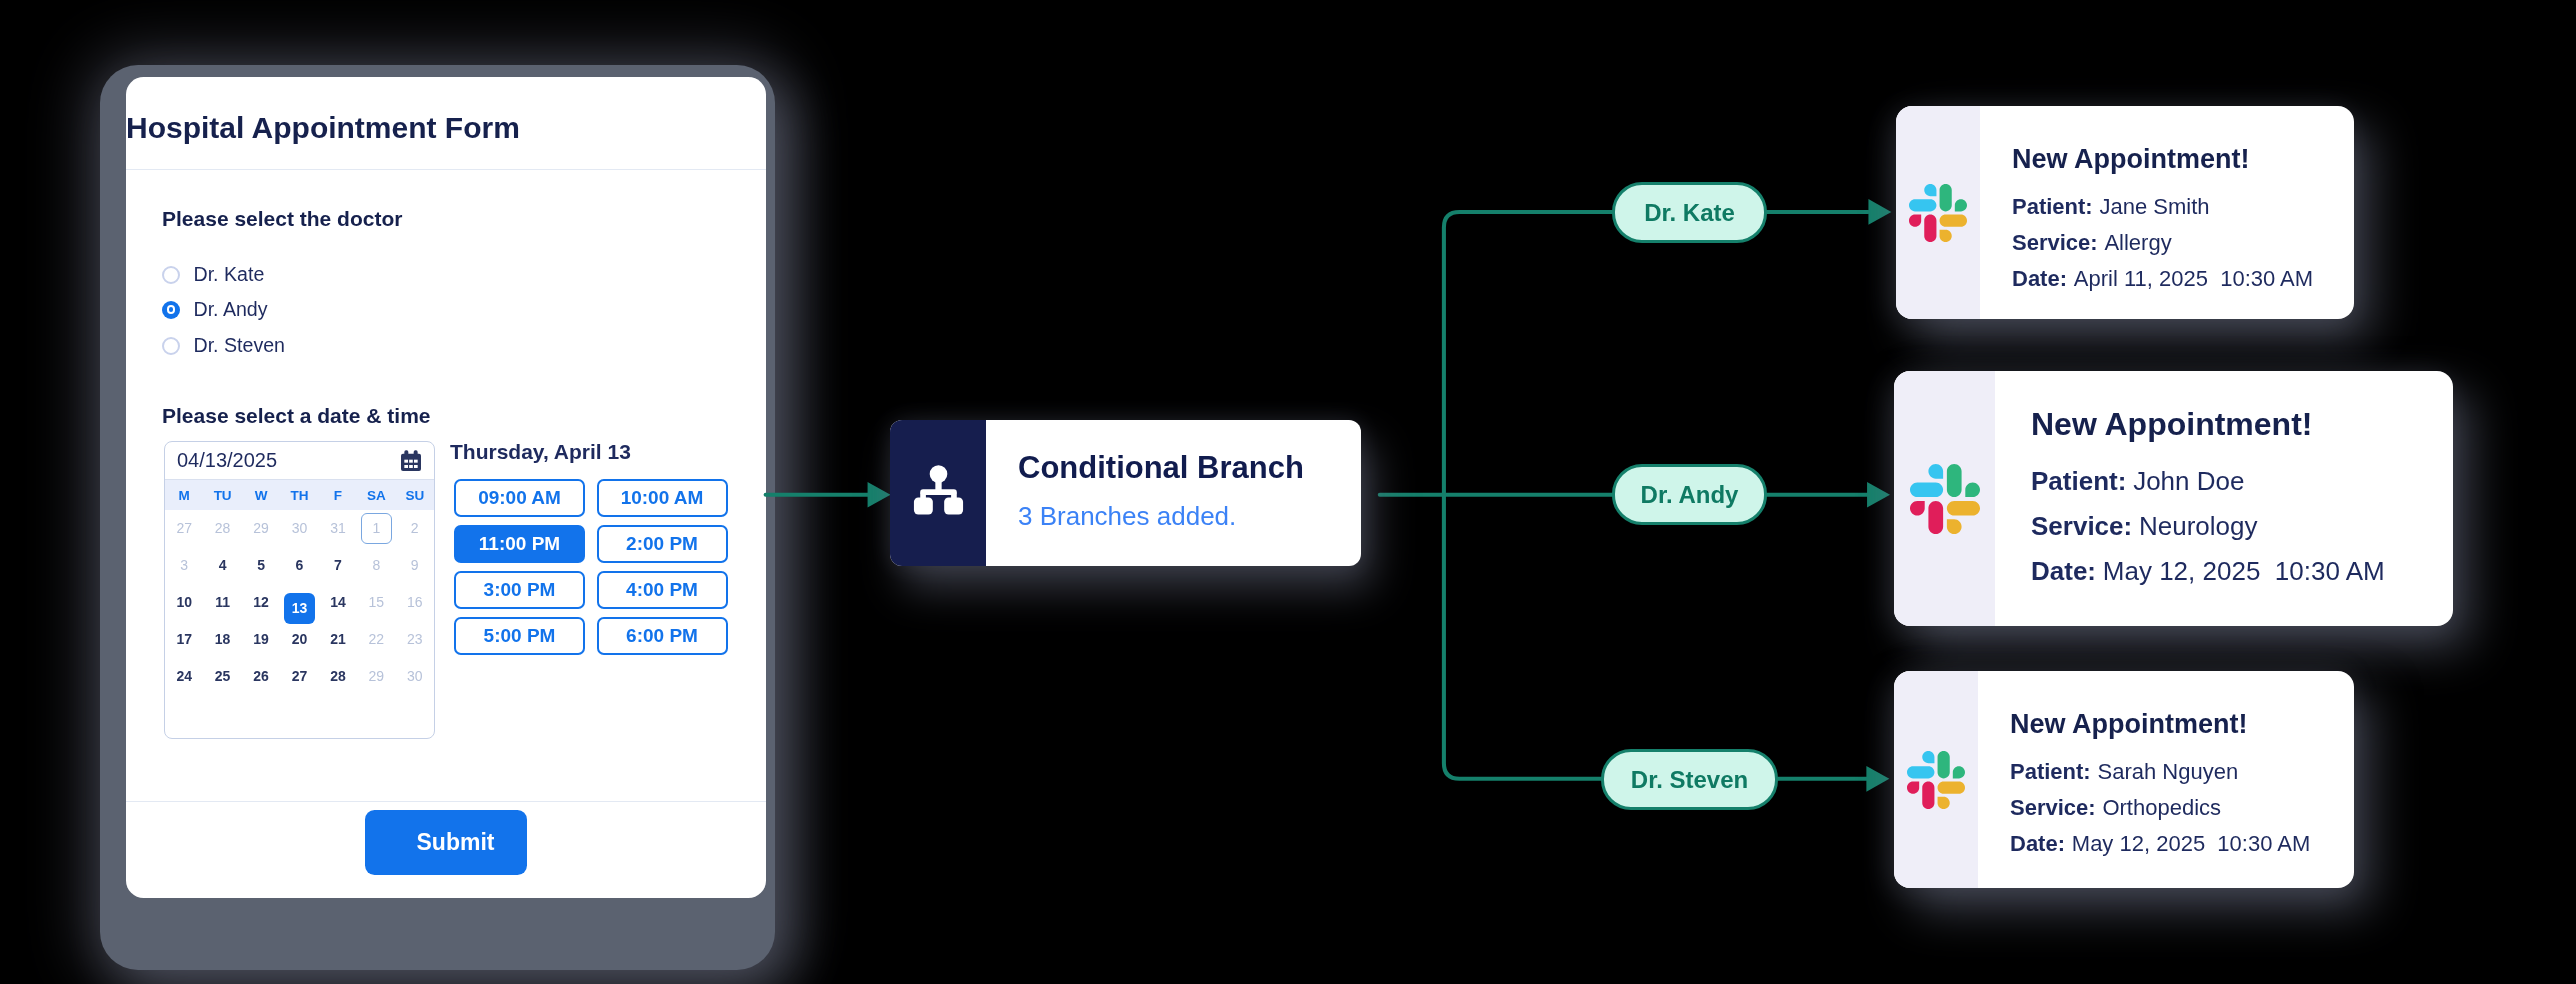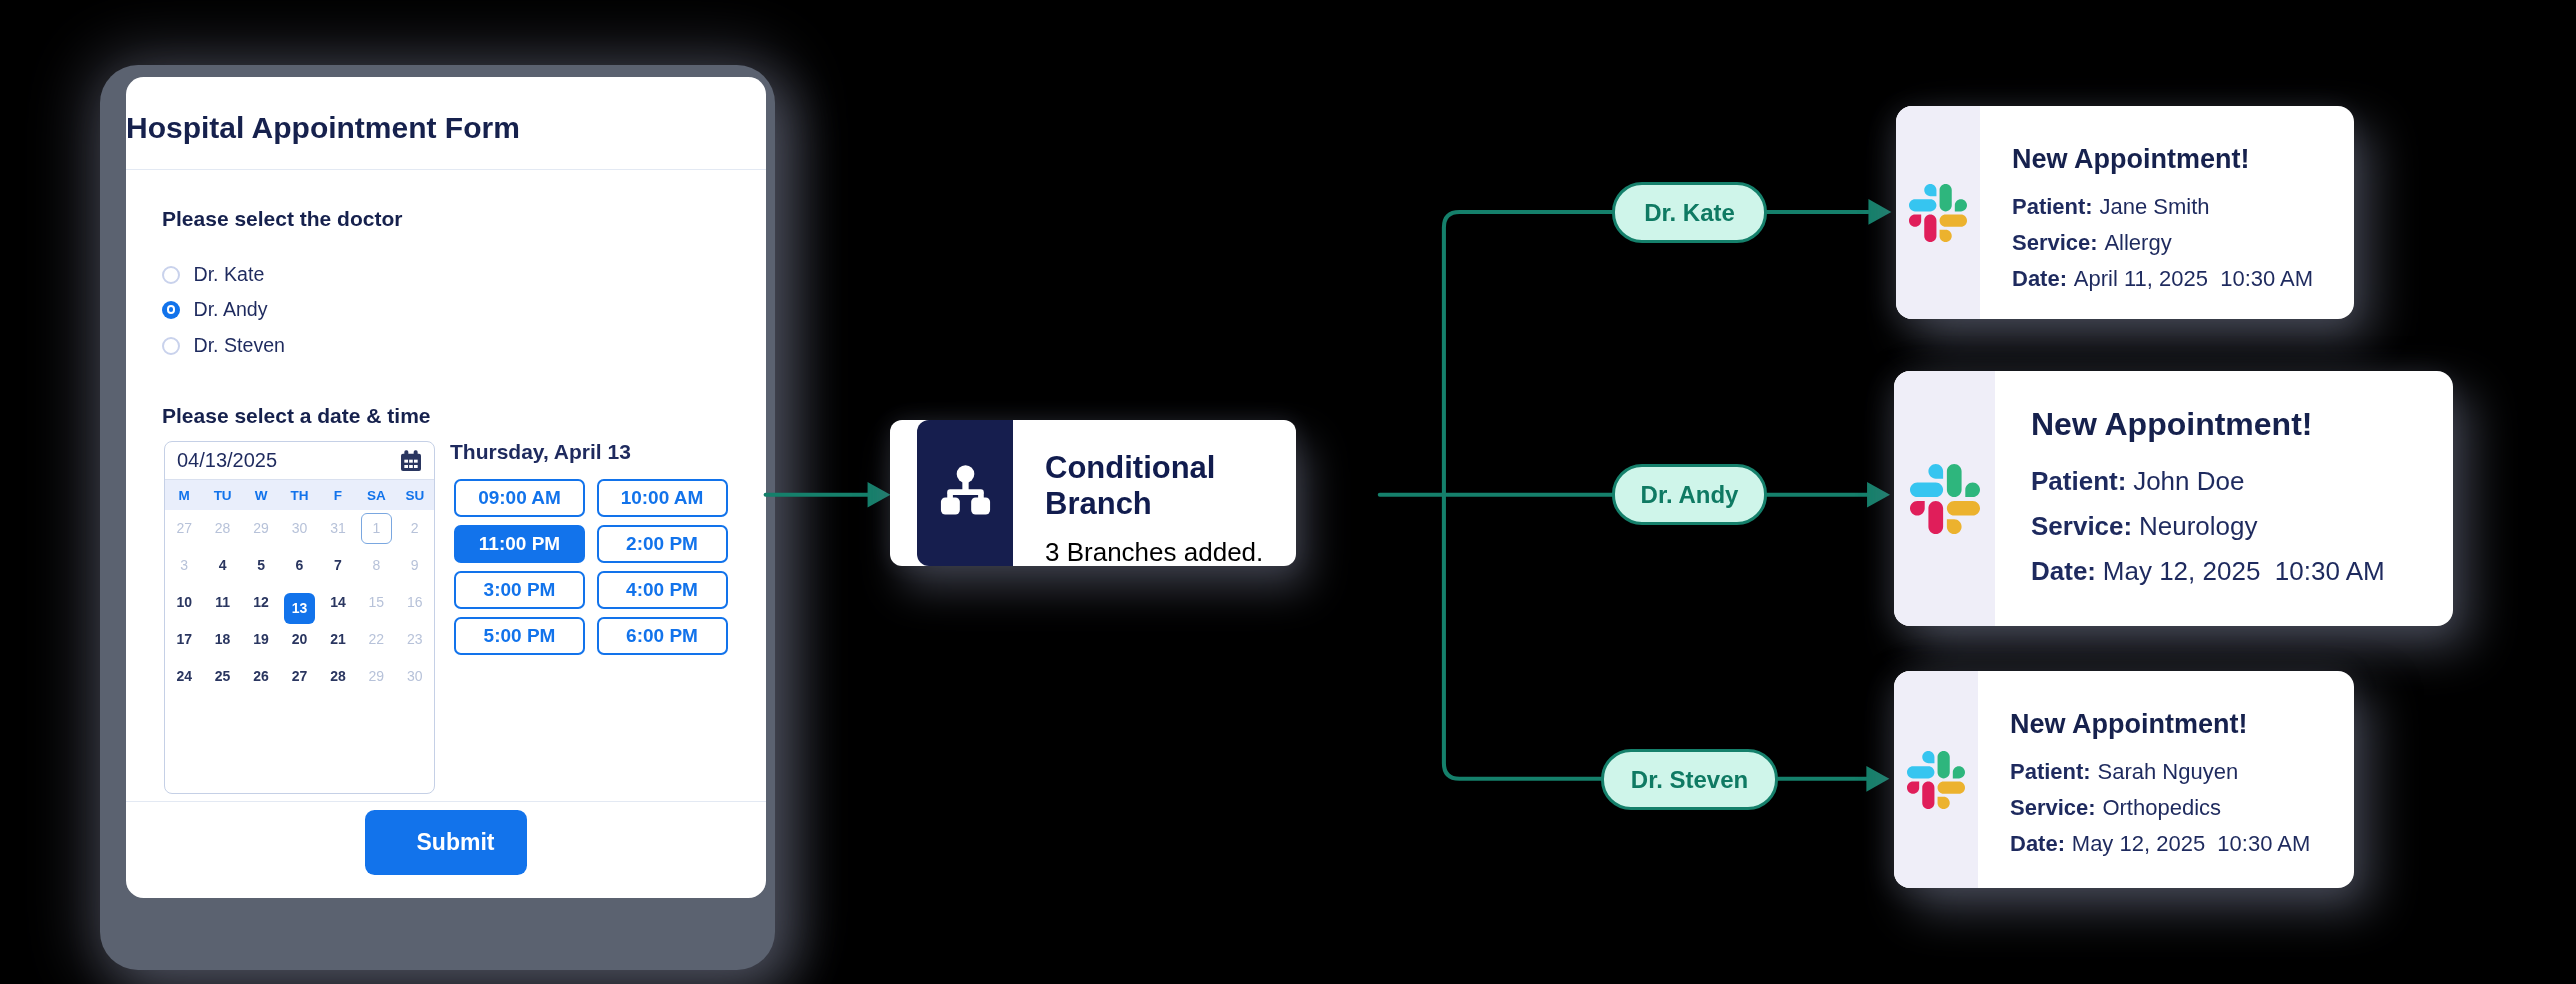--- a/index.html
+++ b/index.html
@@ -23,7 +23,7 @@
   .radio-on::after { content:''; position:absolute; inset:4.7px; border:2.7px solid #fff; border-radius:50%; }
   .radio-label { font-size:19.6px; color:#1e2a5e; }
 
-  .picker { position:absolute; left:38px; top:364px; width:271px; height:353px;
+  .picker { position:absolute; left:38px; top:364px; width:271px; height:298px;
             border:1.4px solid #c5d0e6; border-radius:8px; background:#fff; overflow:hidden; }
   .picker-input { height:38px; border-bottom:1.4px solid #d9e0ef; display:flex; align-items:center; padding:0 10.8px 0 12px; }
   .date-value { font-size:20px; color:#1e2a5e; }

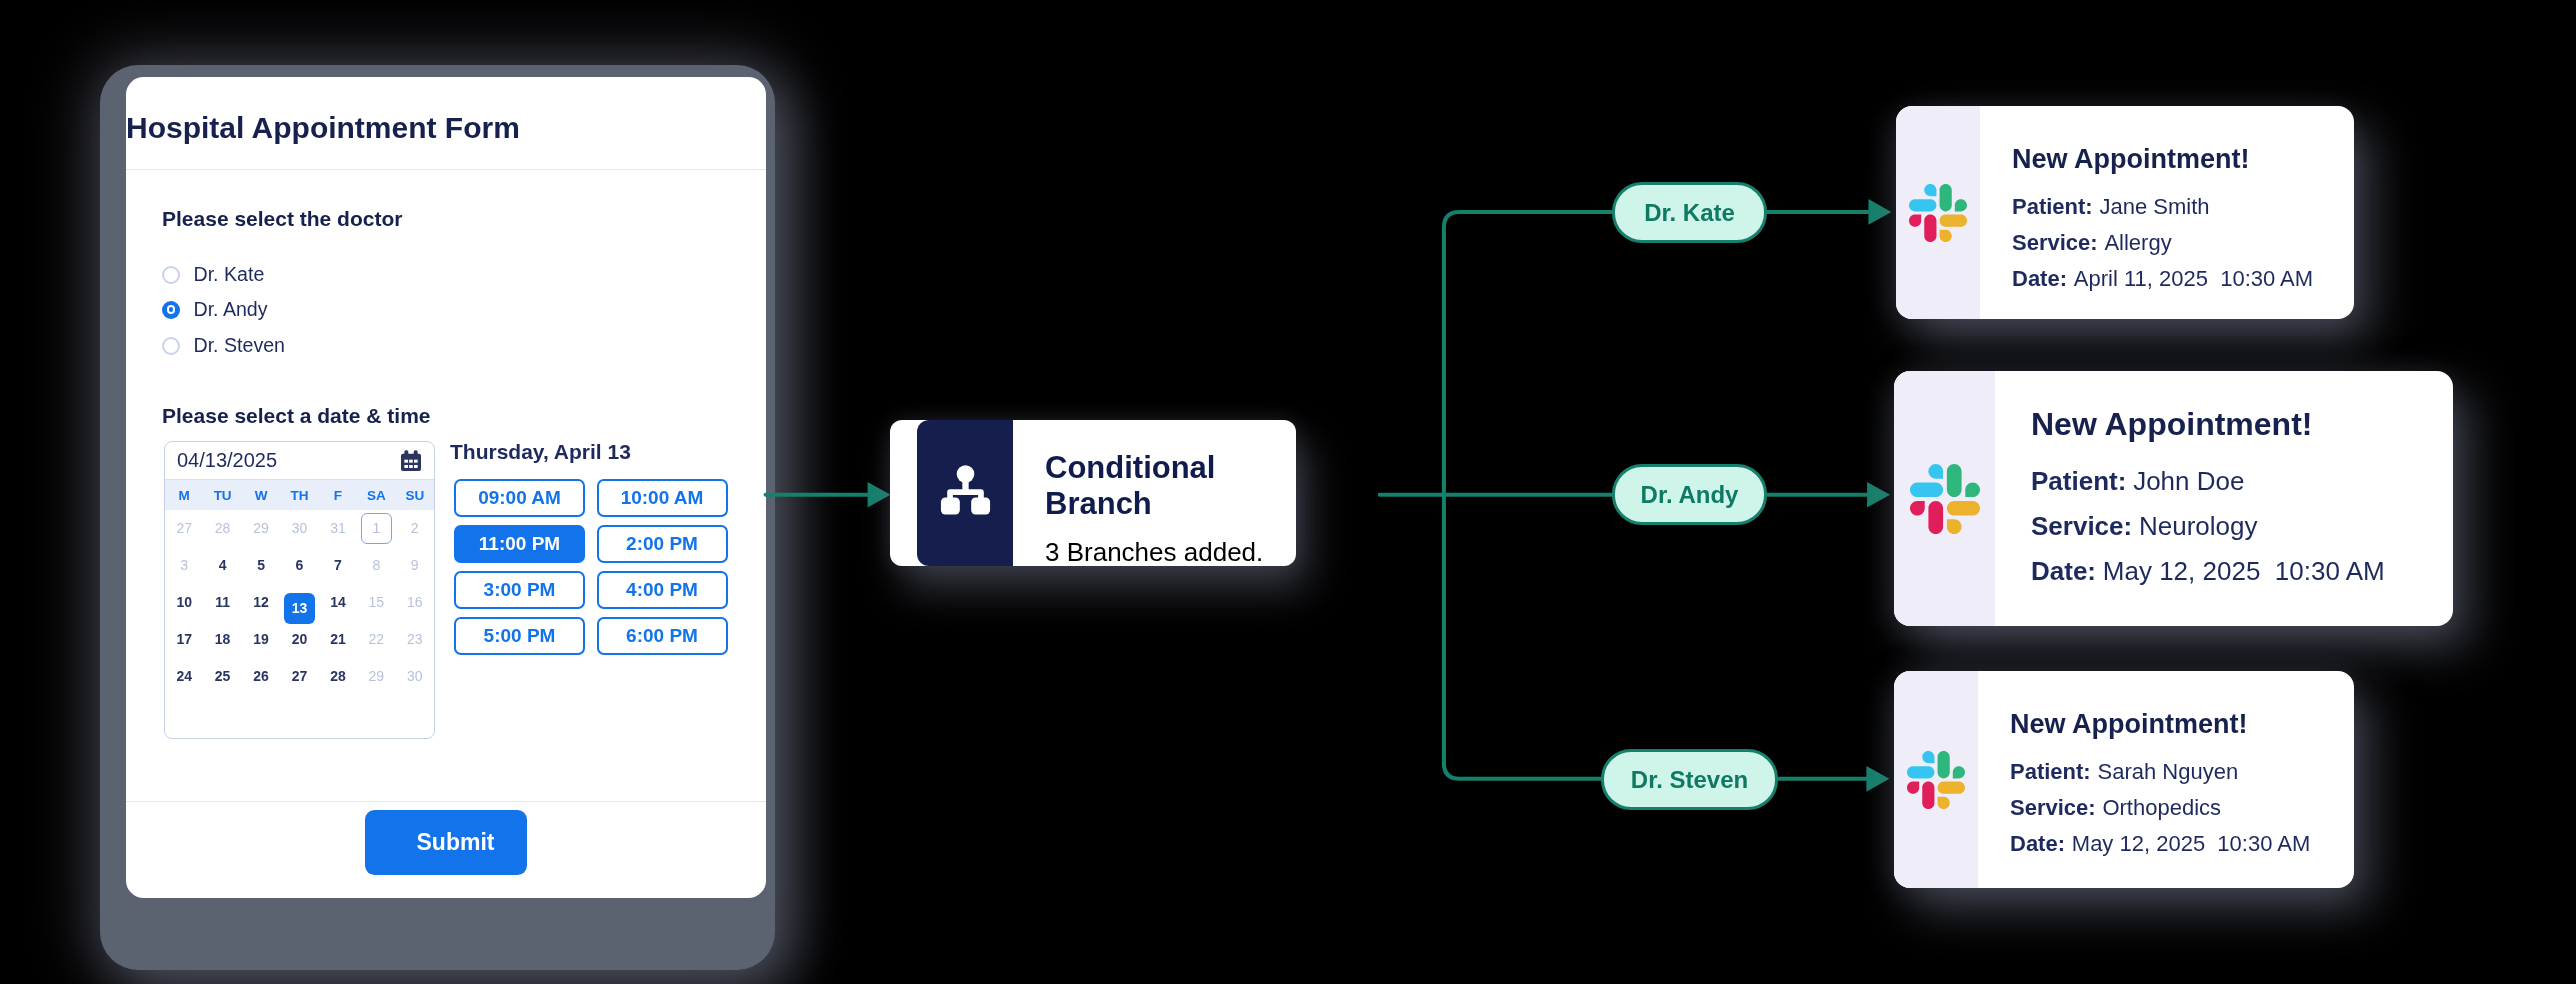--- a/index.html
+++ b/index.html
@@ -57,9 +57,9 @@
   #flow-svg { position:absolute; left:0; top:0; z-index:3; pointer-events:none; }
 
   
-  .branch-node { position:absolute; left:890px; top:420px; width:406px; height:146px;
+  .branch-node { position:absolute; left:890px; top:420px; width:471px; height:146px;
                  background:#fff; border-radius:12px; display:flex; z-index:4;
-                 box-shadow:12px 23px 41px rgba(105,110,130,.5), 0 0 24px rgba(120,125,150,.22);padding-left:27px; }
+                 box-shadow:12px 23px 41px rgba(105,110,130,.5), 0 0 24px rgba(120,125,150,.22); }
   .branch-icon-panel { width:96px; height:100%; background:#161e4e; border-radius:12px 0 0 12px;
                        display:flex; align-items:center; justify-content:center; flex:0 0 auto; }
   .branch-text { padding:30px 0 0 32px; }

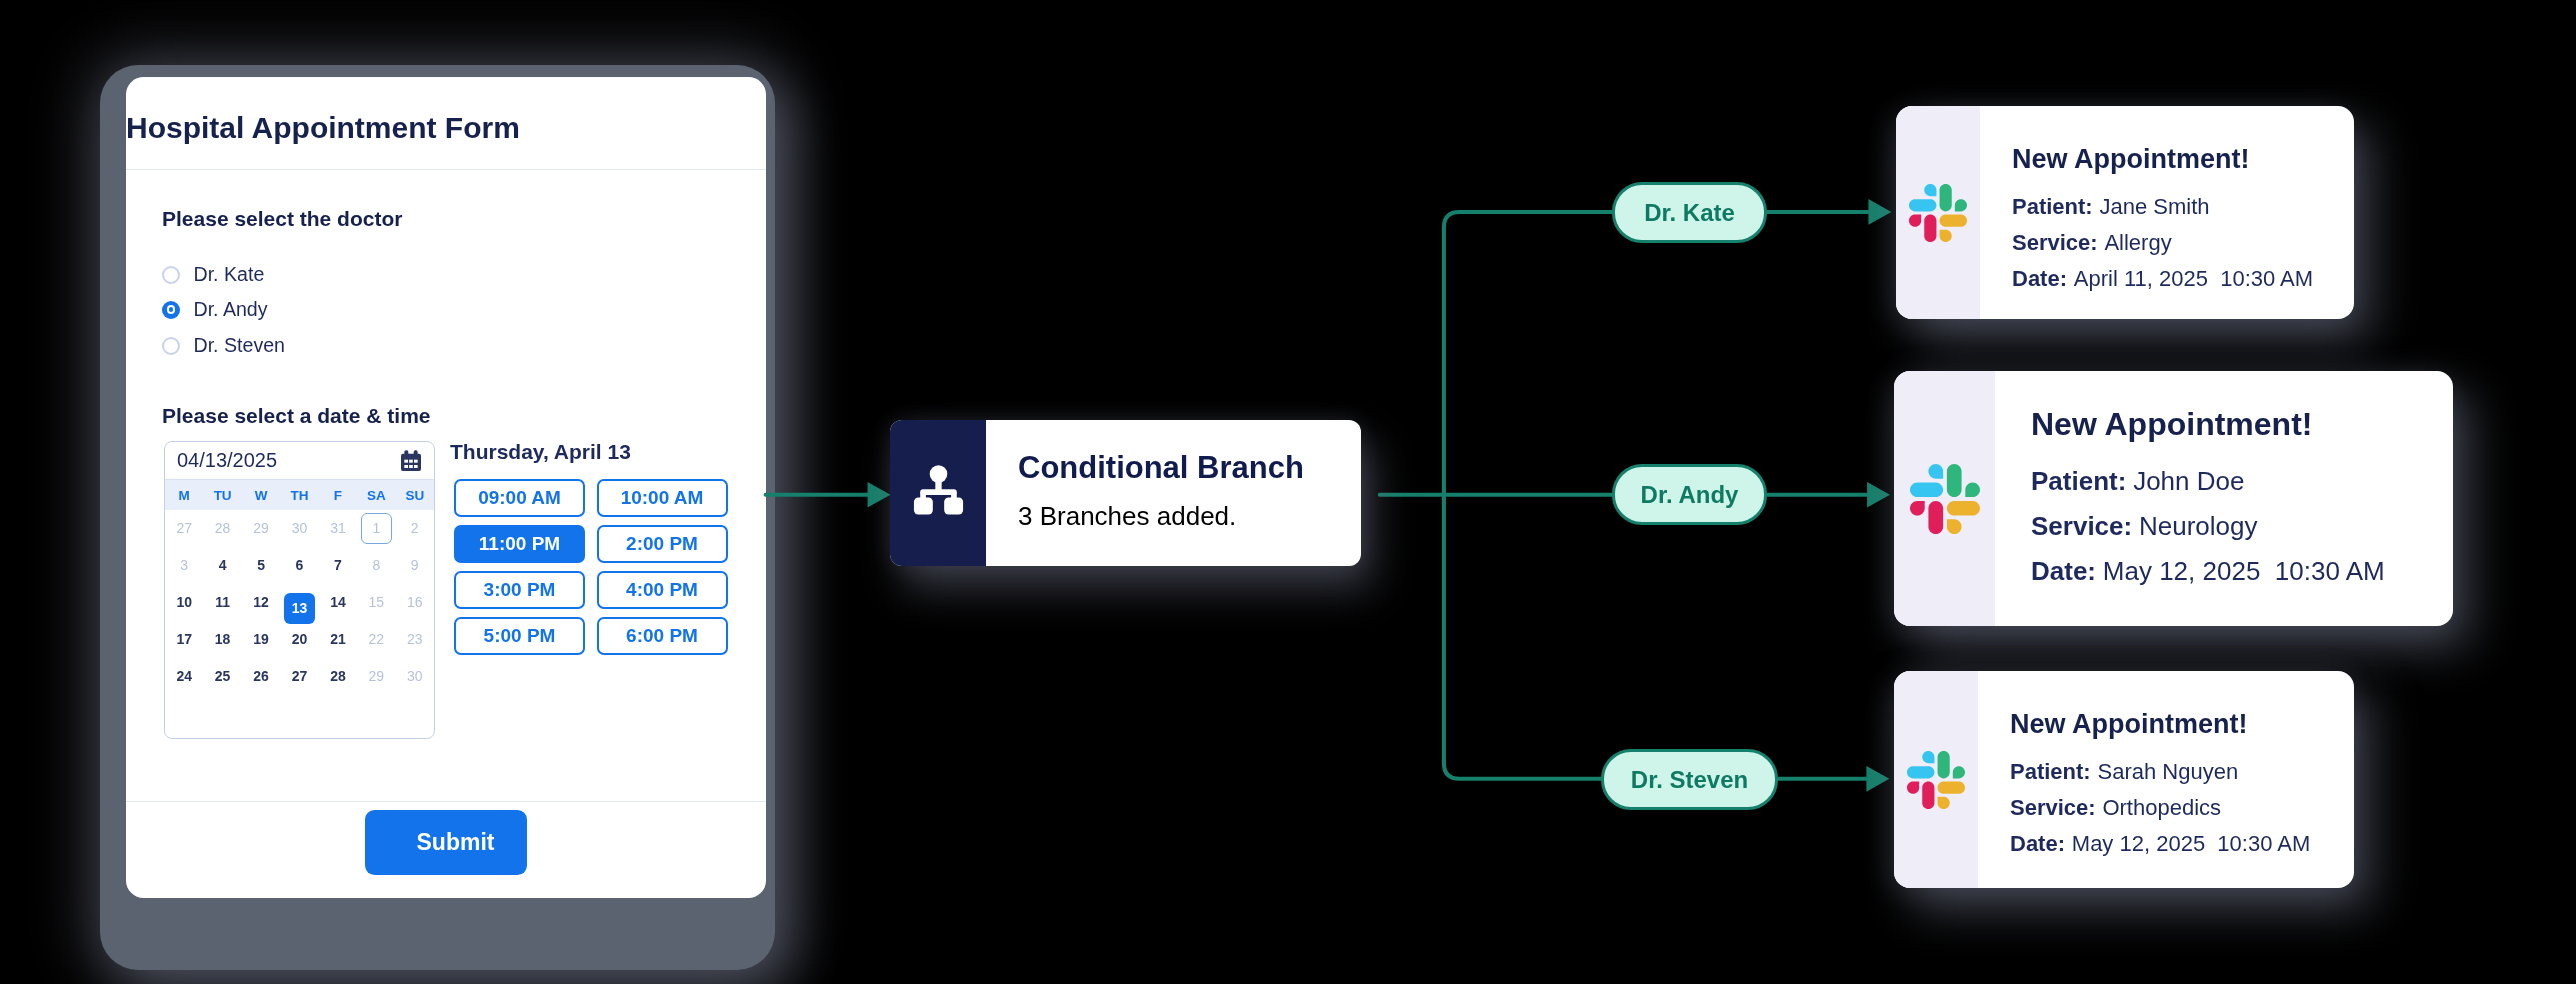--- a/index.html
+++ b/index.html
@@ -64,7 +64,7 @@
                        display:flex; align-items:center; justify-content:center; flex:0 0 auto; }
   .branch-text { padding:30px 0 0 32px; }
   .branch-title { font-size:31px; font-weight:bold; color:#111c4e; }
-  .branch-sub { font-size:26px; color:#000000; margin-top:15px; }
+  .branch-sub { font-size:26px; color:#3b82f6; margin-top:15px; }
 
   
   .pill { position:absolute; height:61px; border-radius:30px; background:#cff5ea; border:3.4px solid #15806b;

